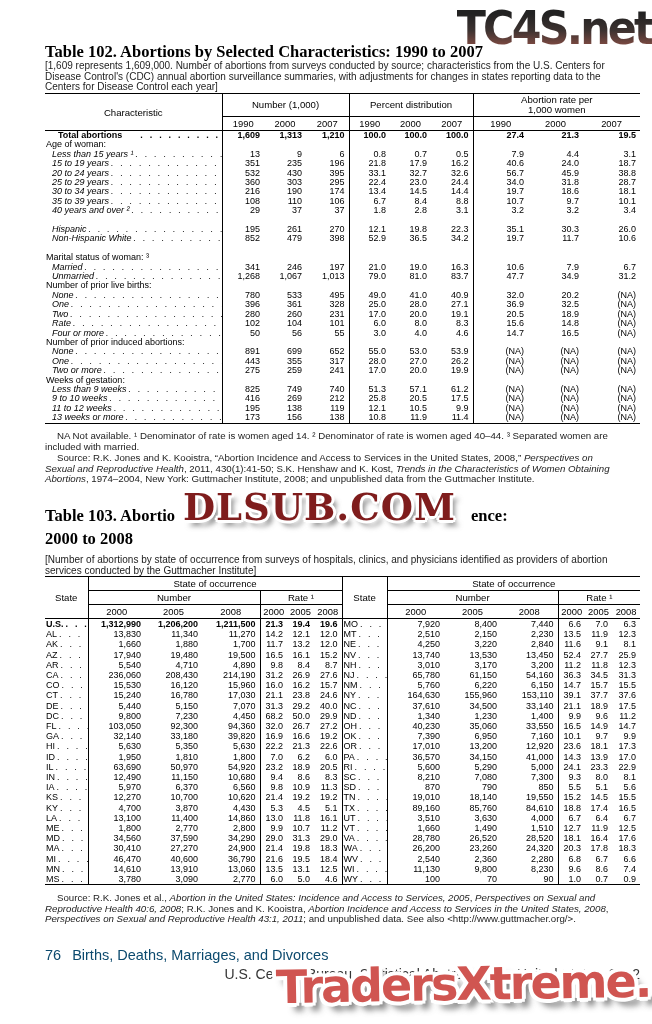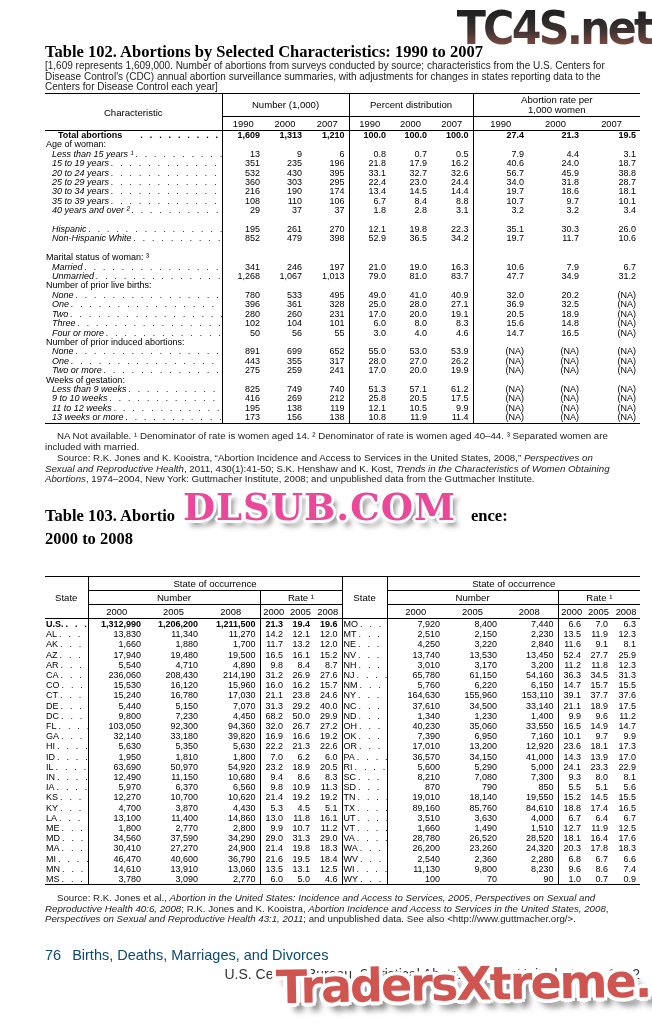--- a/index.html
+++ b/index.html
@@ -445,7 +445,7 @@
         <tr>
           <td>
             <div class="labwrap ind1">
-              <span class="lt">Three</span>
+              <span class="lt">Rate</span>
               <span class="dots"> .  .  .  .  .  .  .  .  .  .  .  .  .  .  .  .  .  .  .  .  .  .  .  .  .  .  .  .  .  .  .  .  .  .  .  .  .  .  .  .  .  .  .  .  .  .  .  .  .  .  .  .  .  .  .  .  .  .  .  . </span>
             </div>
           </td>

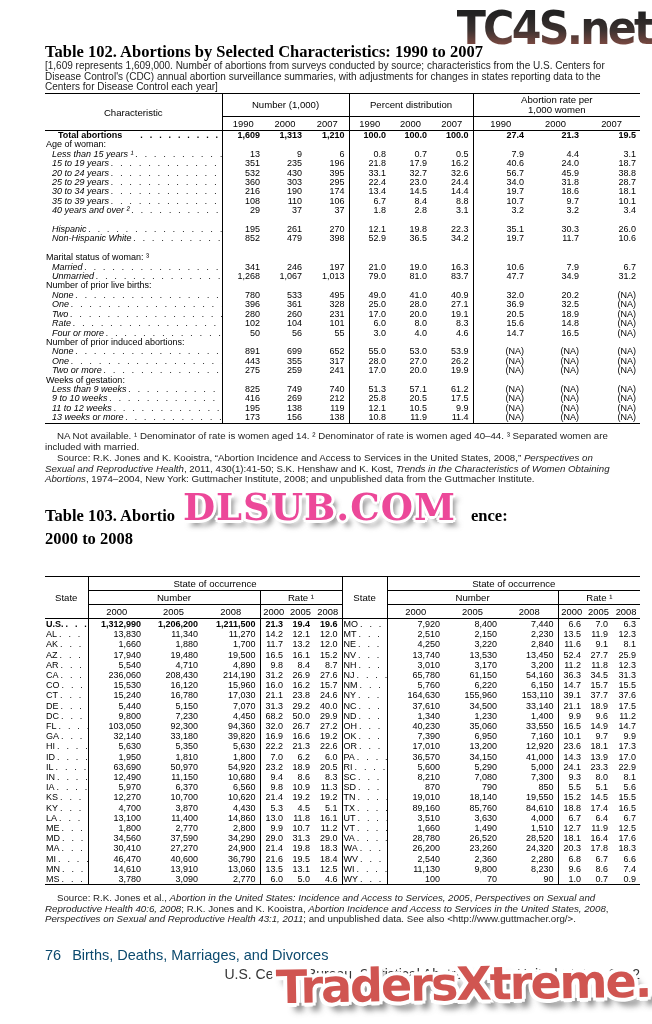--- a/index.html
+++ b/index.html
@@ -13,7 +13,7 @@
           background:linear-gradient(180deg,#222 25%,#3c3230 55%,#8a4f46 88%,#96564c 100%);
           -webkit-background-clip:text;background-clip:text;color:transparent;}
   #wm-mid{left:183px;top:485px;font-family:"DejaVu Serif",serif;font-weight:bold;
-          font-size:37px;letter-spacing:1px;color:#ec4899;
+          font-size:37px;letter-spacing:1px;color:#7f1d1d;
           text-shadow:-2px -2px 0 #fff,2px -2px 0 #fff,-2px 2px 0 #fff,2px 2px 0 #fff,
                       -3px 0 0 #fff,3px 0 0 #fff,0 -3px 0 #fff,0 3px 0 #fff,
                       5px 6px 5px rgba(110,110,110,.75);}

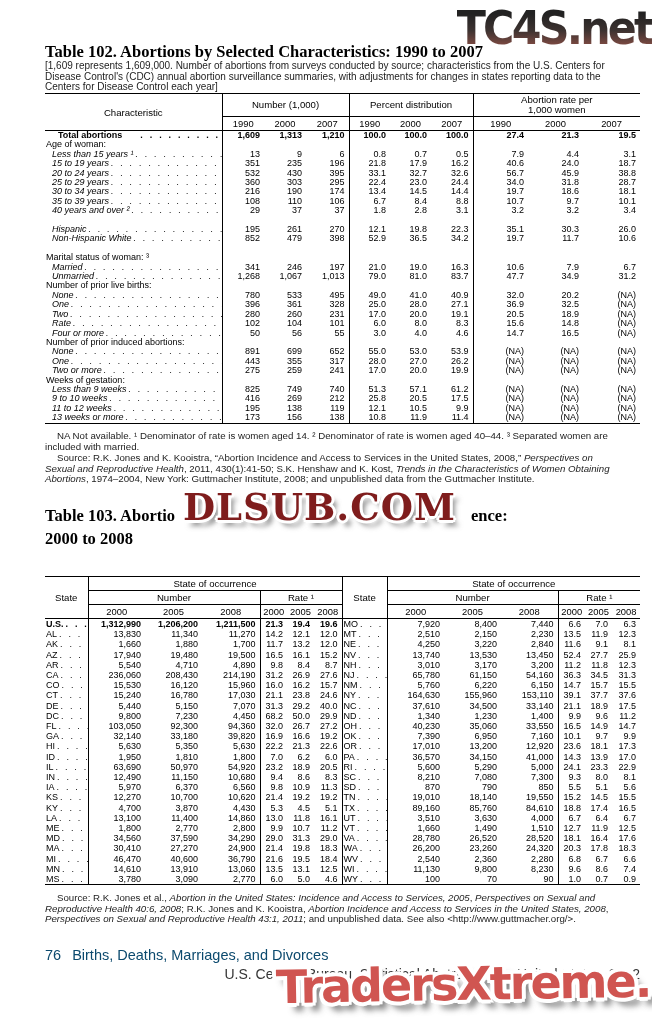--- a/index.html
+++ b/index.html
@@ -636,6 +636,7 @@
   <div class="t-title" id="t103-title-l1"><span>Table 103. Abortio</span><span class="tgap"></span><span>ence:</span></div>
   <div class="t-title" id="t103-title-l2">2000 to 2008</div>
   <div class="wm" id="wm-mid">DLSUB.COM</div>
+  <div class="t-note" id="t103-note">[Number of abortions by state of occurrence from surveys of hospitals, clinics, and physicians identified as providers of abortion services conducted by the Guttmacher Institute]</div>
 
   <table id="t103">
     <colgroup>

